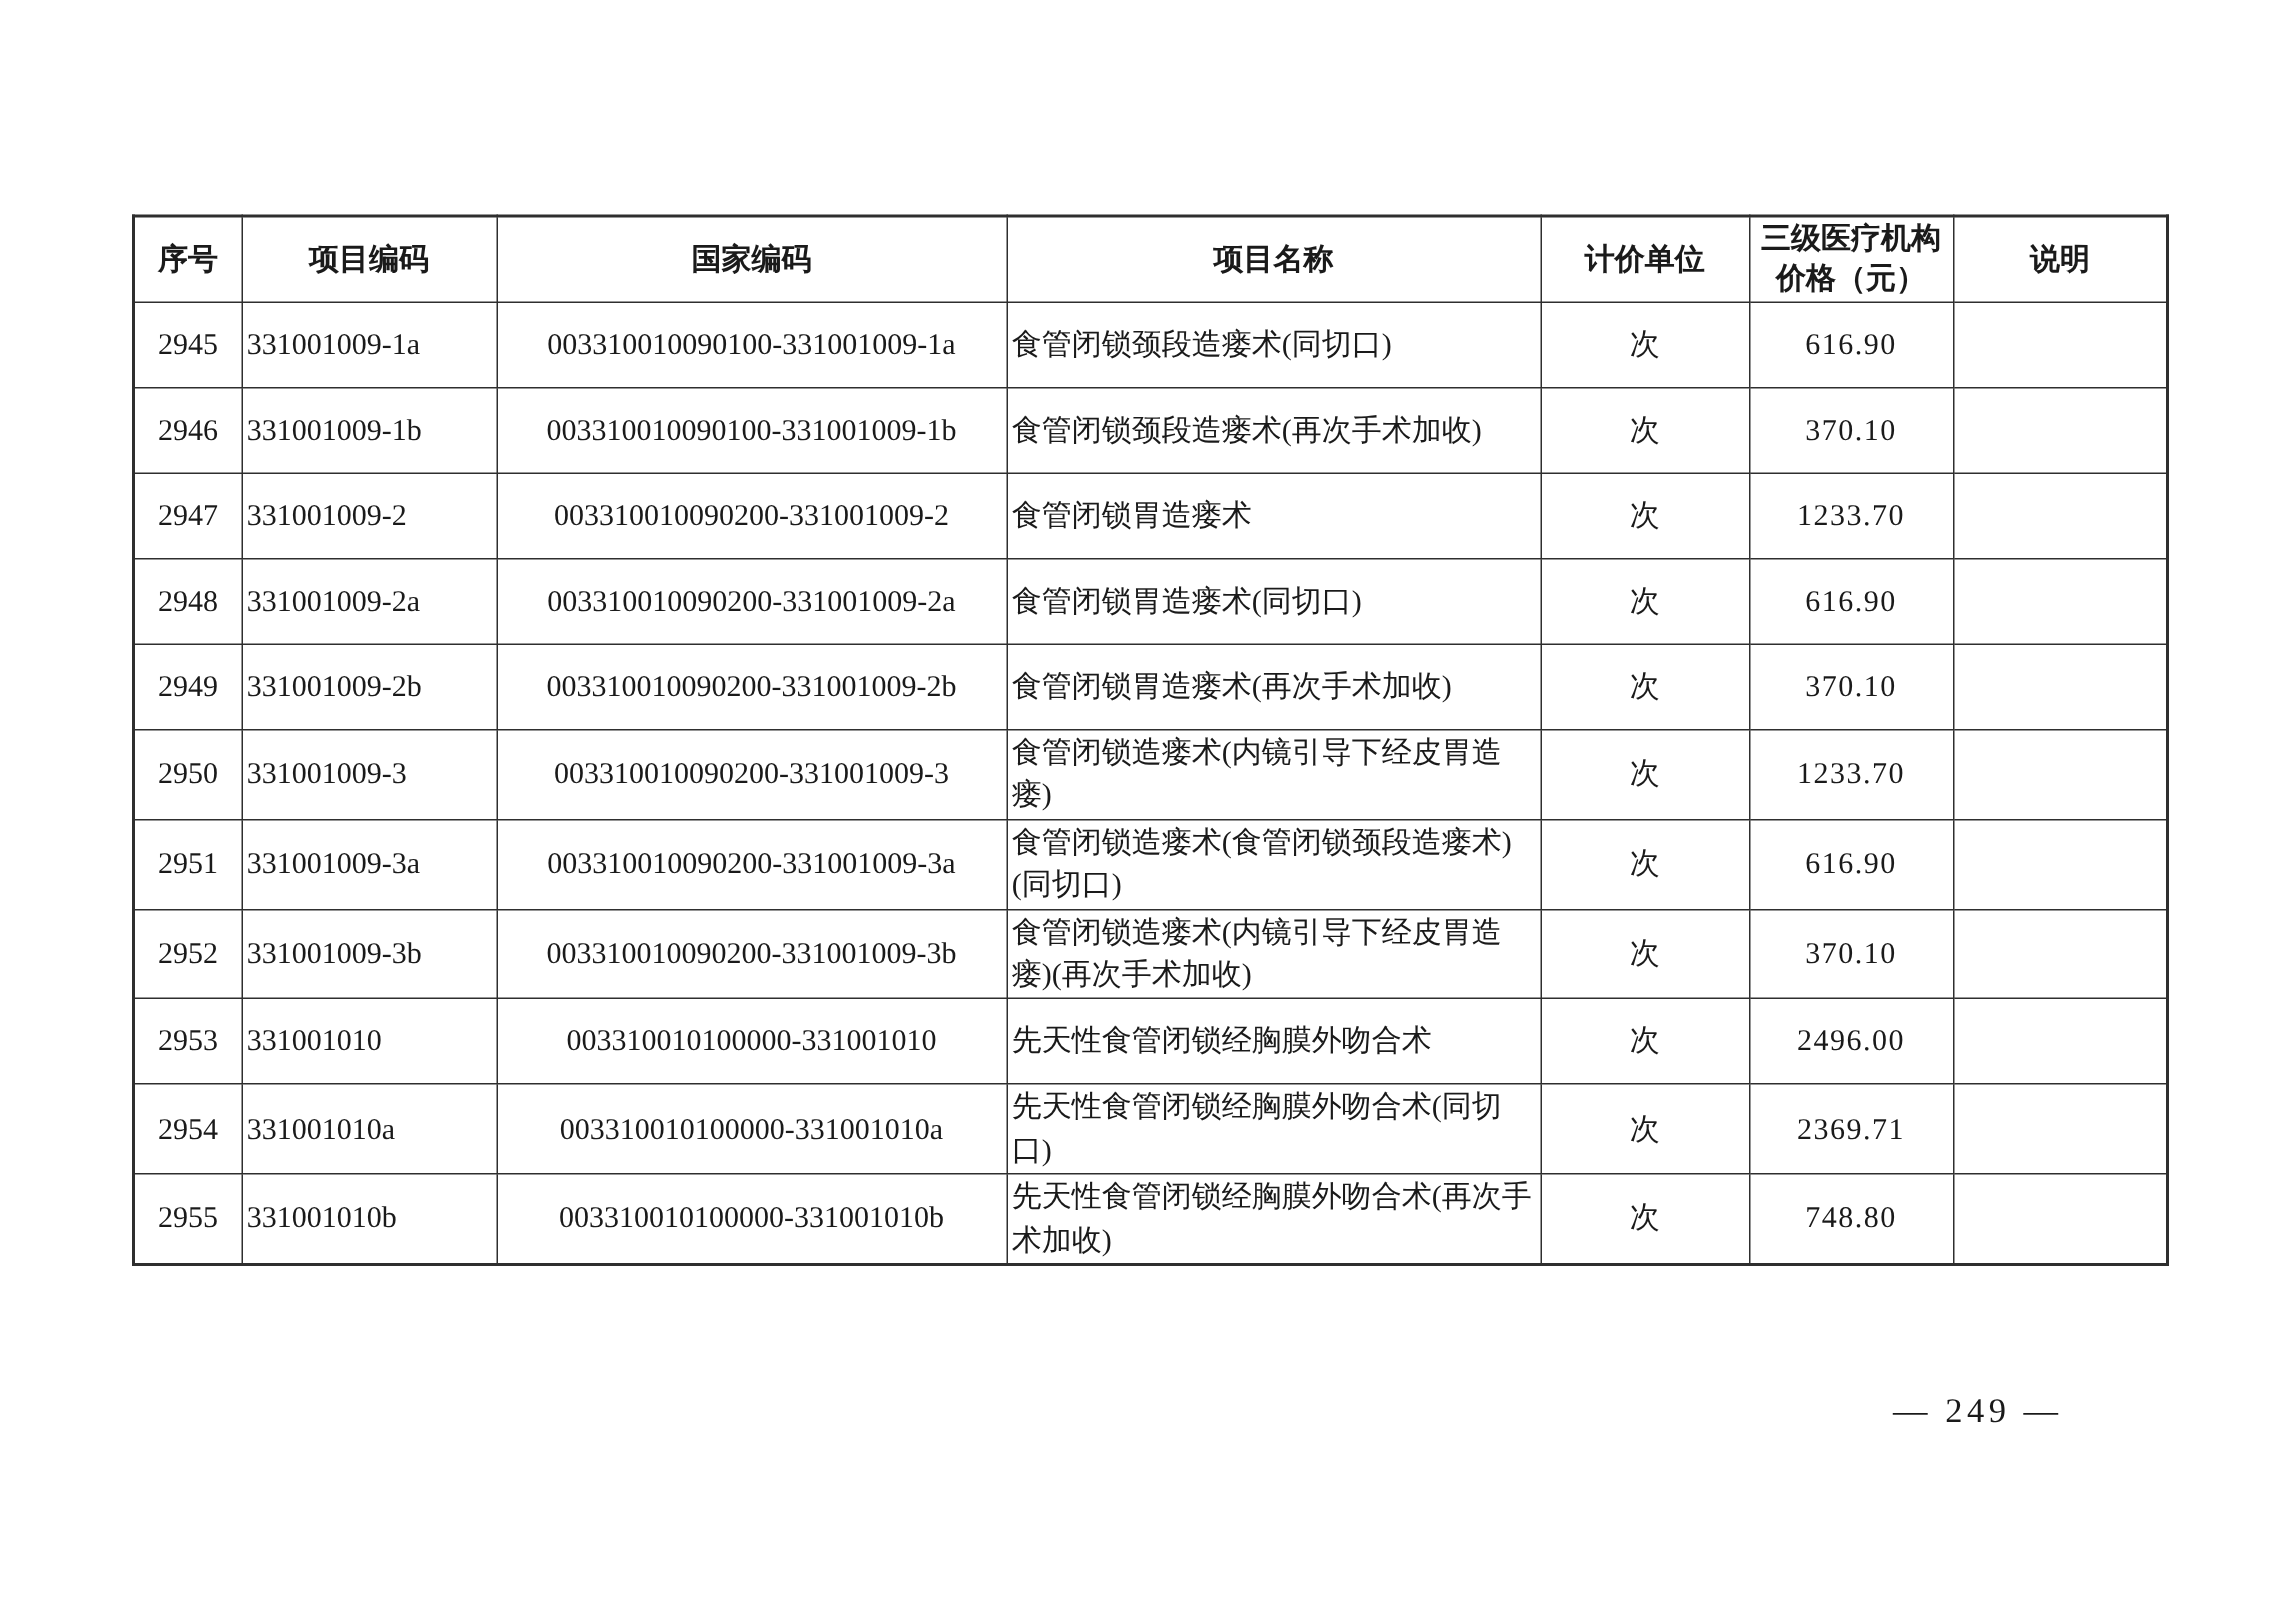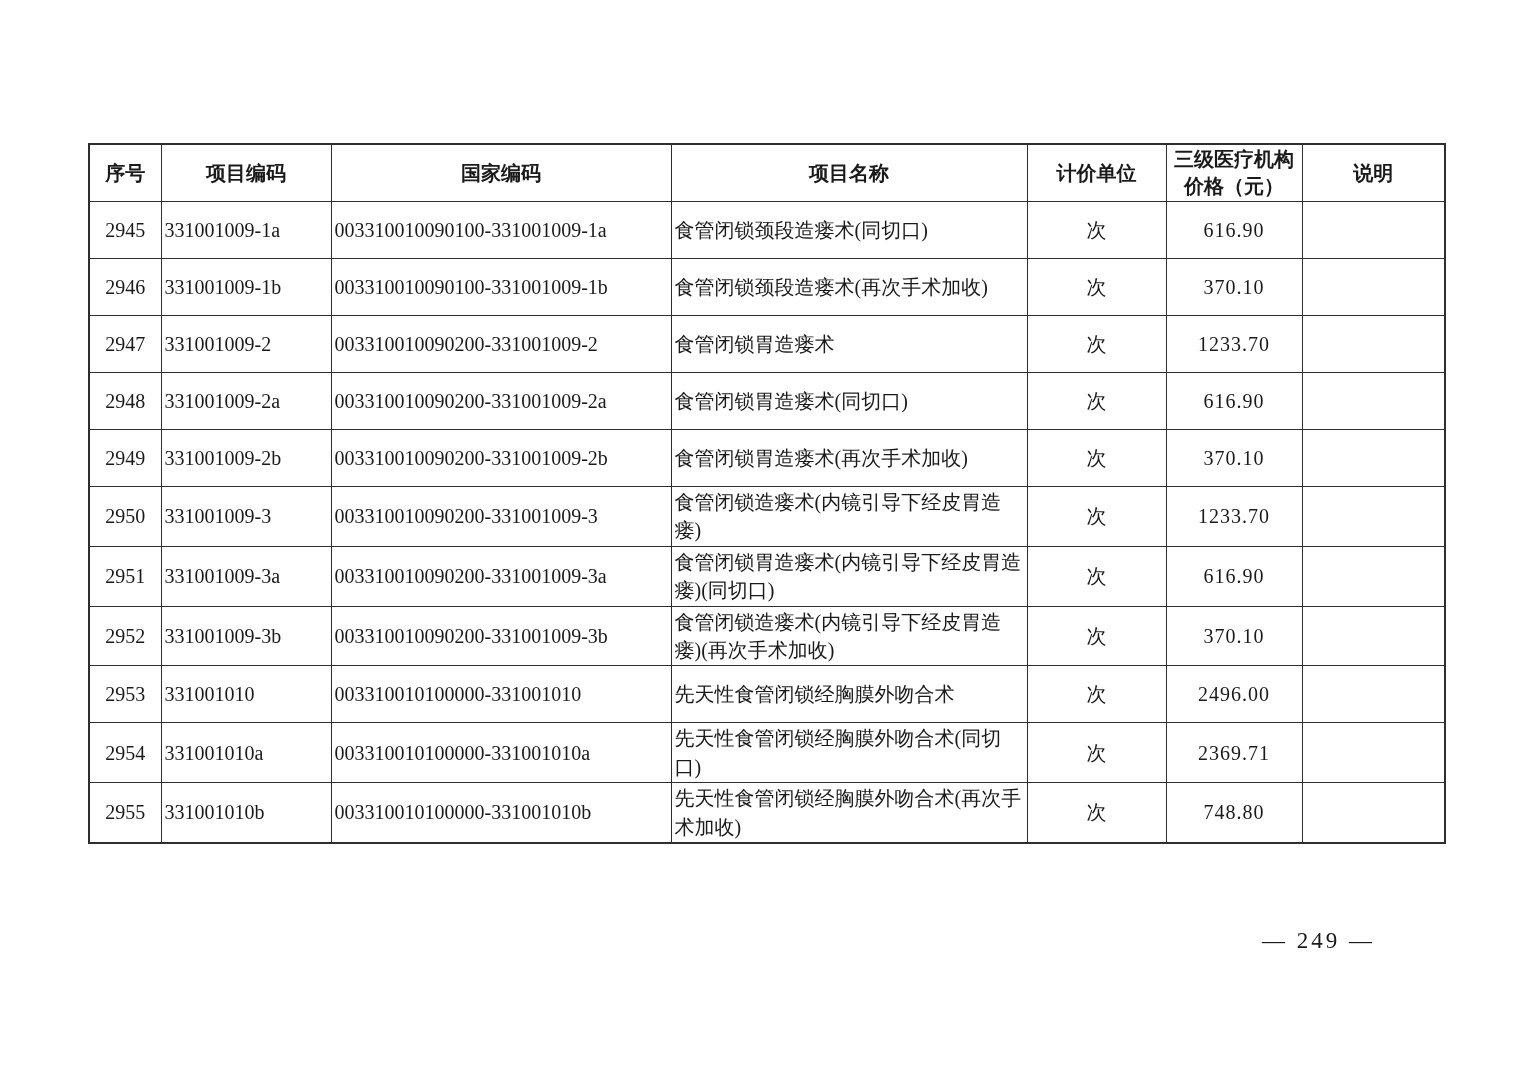--- a/index.html
+++ b/index.html
@@ -52,7 +52,7 @@
     }
     td.c-seq   { text-align: center; }
     td.c-code  { text-align: left; padding-left: 3px; }
-    td.c-nat   { text-align: left; padding-left: 3px; }
+    td.c-nat   { text-align: center; padding-left: 3px; }
     td.c-name  { text-align: left; padding-left: 4px; }
     td.c-unit  { text-align: center; }
     td.c-price { text-align: center; letter-spacing: 1px; }

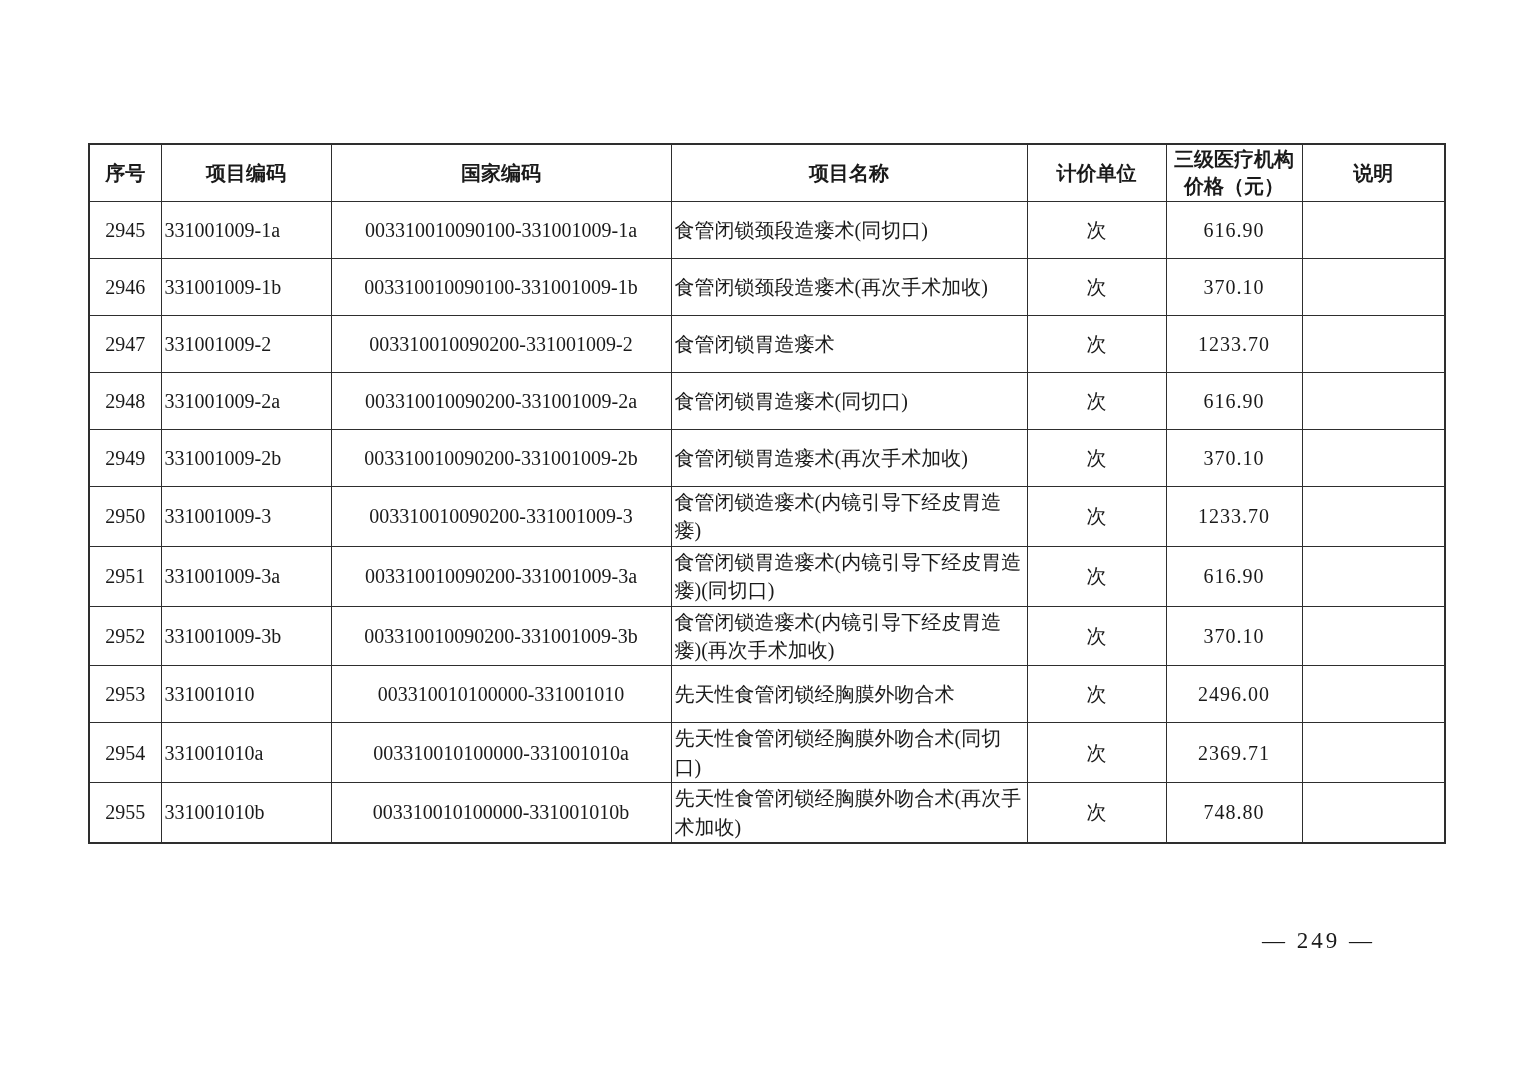--- a/index.html
+++ b/index.html
@@ -152,7 +152,7 @@
     <td class="c-seq">2951</td>
     <td class="c-code">331001009-3a</td>
     <td class="c-nat">003310010090200-331001009-3a</td>
-    <td class="c-name">食管闭锁胃造瘘术(内镜引导下经皮胃造瘘)(同切口)</td>
+    <td class="c-name">食管闭锁造瘘术(食管闭锁颈段造瘘术)(同切口)</td>
     <td class="c-unit">次</td>
     <td class="c-price">616.90</td>
     <td class="c-note"></td>

